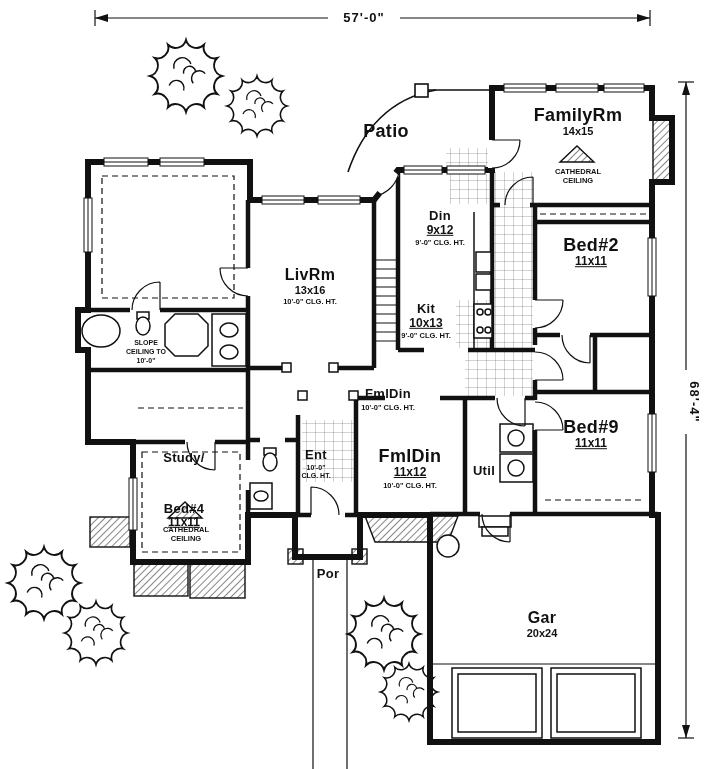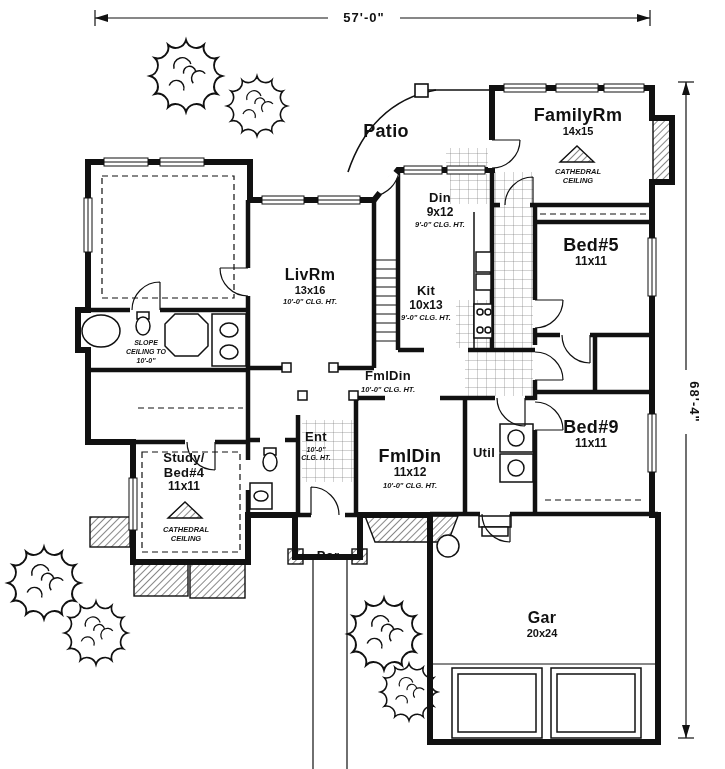--- a/index.html
+++ b/index.html
@@ -14,7 +14,7 @@
   .name.sm{font-size:13px;}
   .size{font-size:11px;}
   .size.sm{font-size:12px;}
-  .note{font-size:7.5px;font-weight:700;white-space:normal;line-height:1.25;margin:1px auto 0;font-style:italic;}
+  .note{font-size:7.5px;font-weight:700;white-space:normal;line-height:1.25;margin:1px auto 0;}
   .note.nw{white-space:nowrap;width:auto;}
   .dim{font-size:13px;background:#fff;padding:0 5px;letter-spacing:1px;}
   .rot{transform:translate(-50%,-50%) rotate(90deg);}

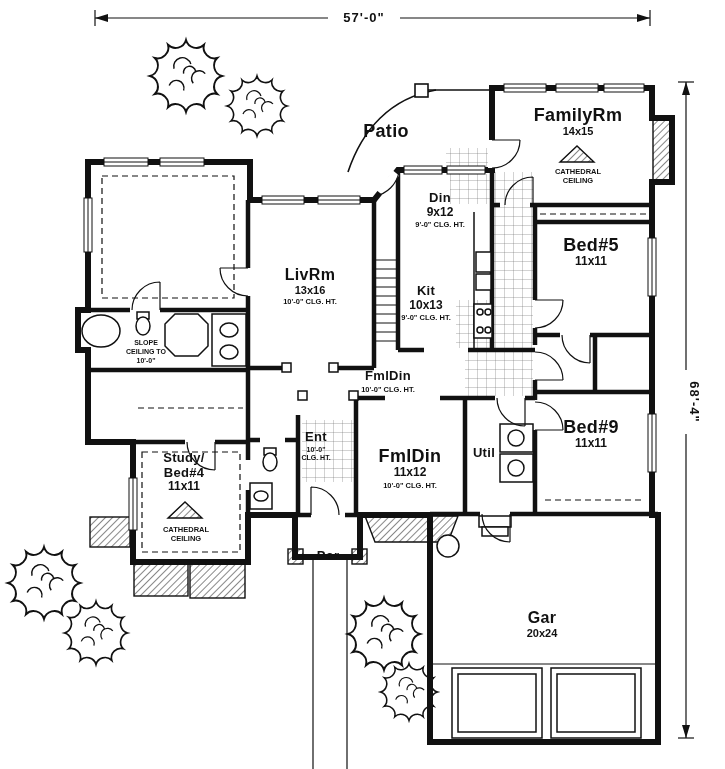--- a/index.html
+++ b/index.html
@@ -11,7 +11,7 @@
        font-weight:700;color:#111;line-height:1.12;white-space:nowrap;}
   .name{font-size:18px;letter-spacing:.3px;}
   .name.lg{font-size:16px;}
-  .name.sm{font-size:13px;}
+  .name.sm{font-size:13px;margin-top:36px;}
   .size{font-size:11px;}
   .size.sm{font-size:12px;}
   .note{font-size:7.5px;font-weight:700;white-space:normal;line-height:1.25;margin:1px auto 0;}

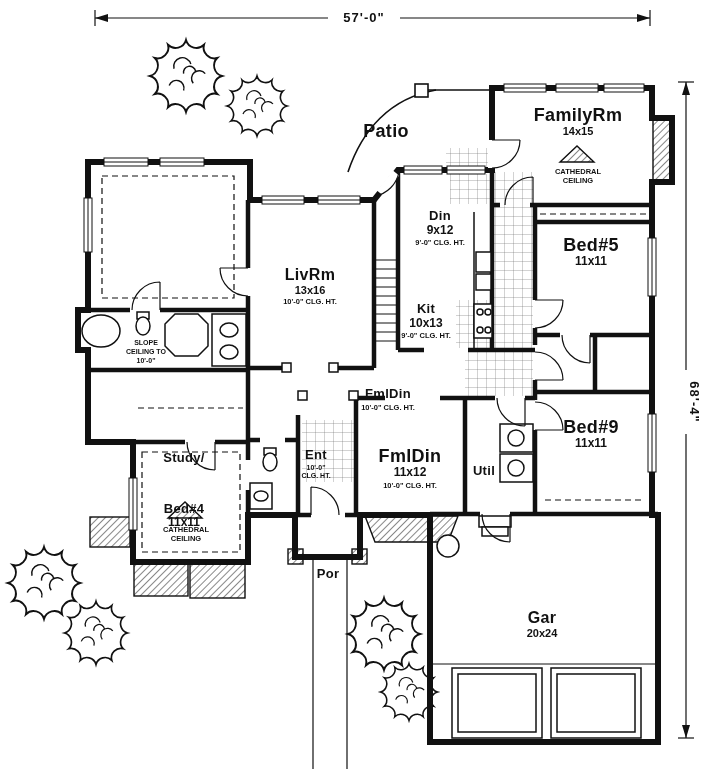--- a/index.html
+++ b/index.html
@@ -13,7 +13,7 @@
   .name.lg{font-size:16px;}
   .name.sm{font-size:13px;margin-top:36px;}
   .size{font-size:11px;}
-  .size.sm{font-size:12px;}
+  .size.sm{font-size:12px;text-decoration:underline;}
   .note{font-size:7.5px;font-weight:700;white-space:normal;line-height:1.25;margin:1px auto 0;}
   .note.nw{white-space:nowrap;width:auto;}
   .dim{font-size:13px;background:#fff;padding:0 5px;letter-spacing:1px;}

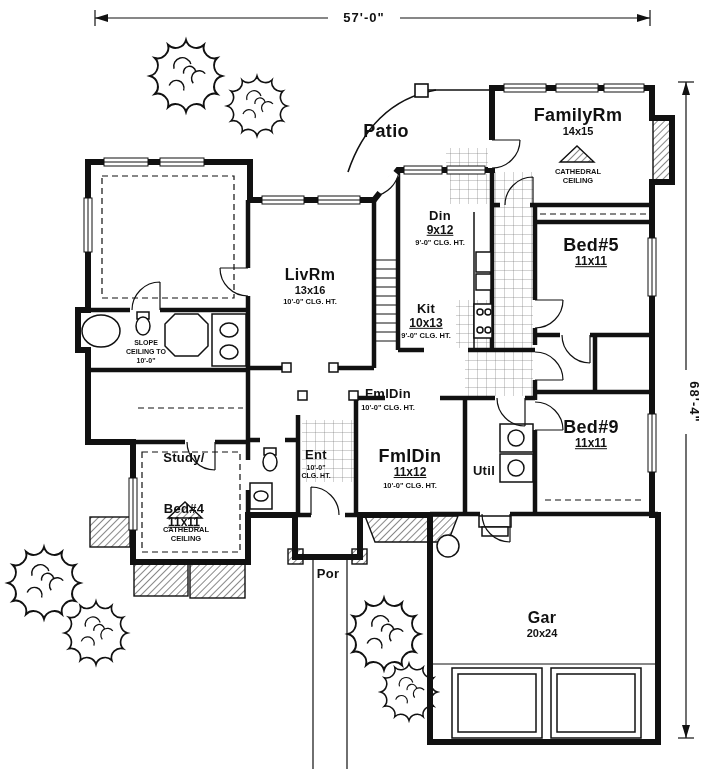--- a/index.html
+++ b/index.html
@@ -254,7 +254,7 @@
 </div>
 
 <div class="lbl" style="left:591px;top:252px">
-  <div class="name">Bed#5</div>
+  <div class="name">Bed#2</div>
   <div class="size sm">11x11</div>
 </div>
 

